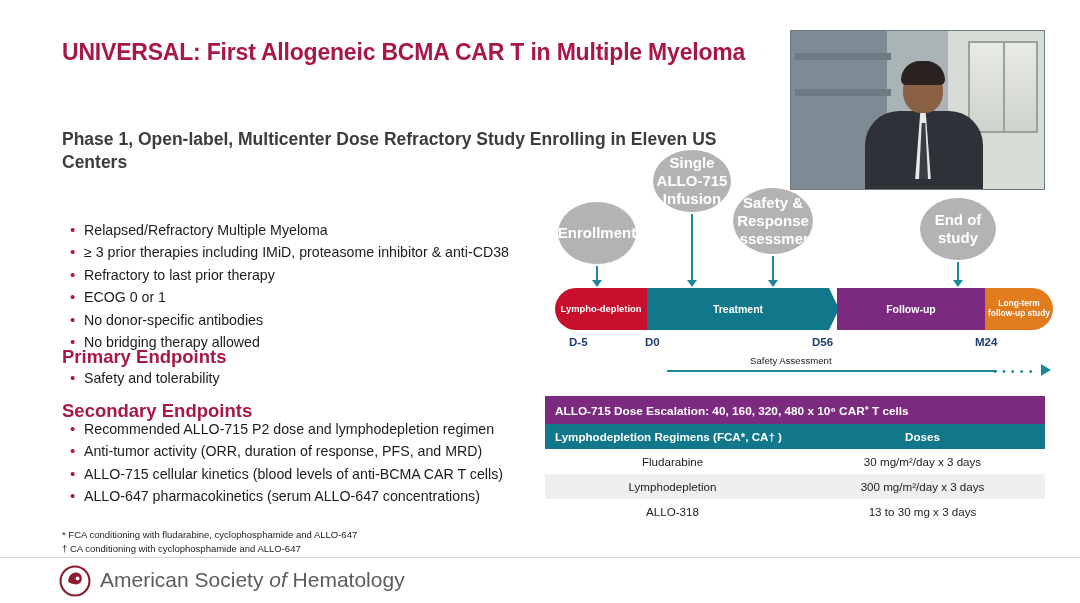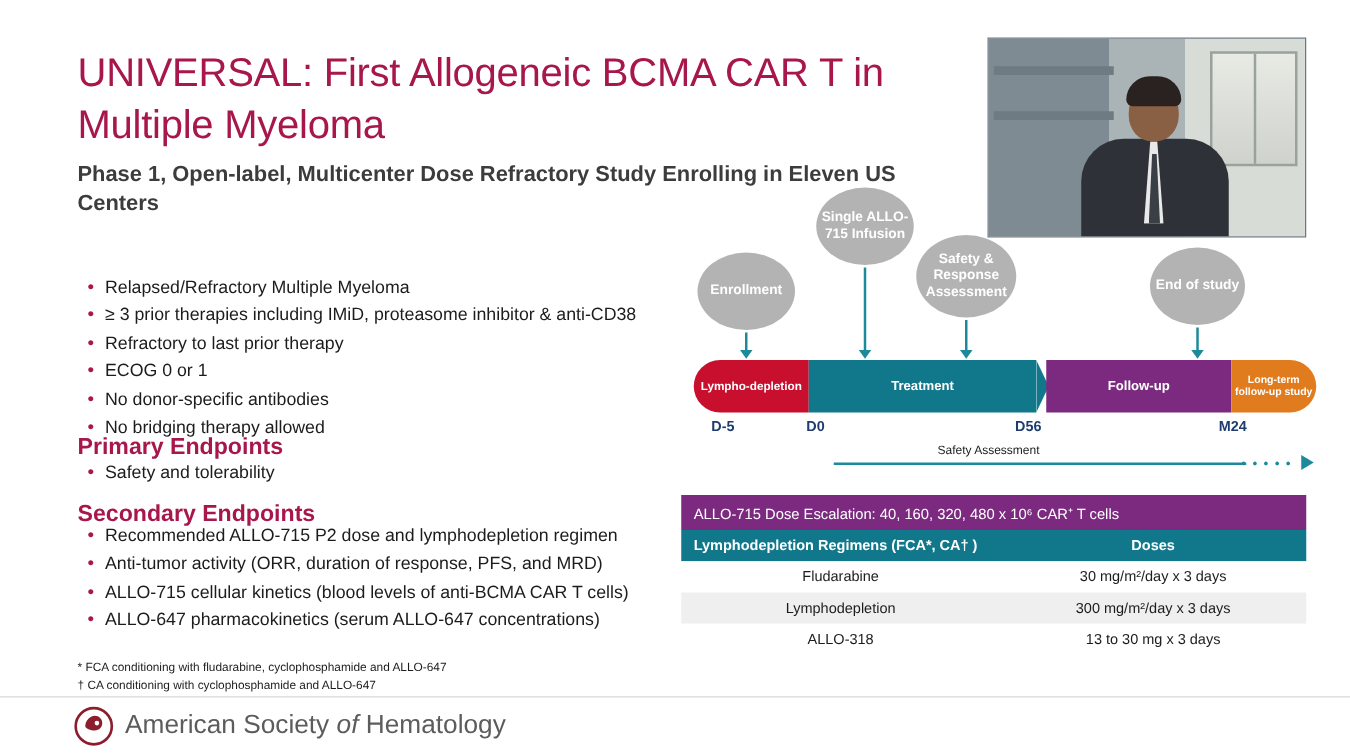--- a/index.html
+++ b/index.html
@@ -18,8 +18,8 @@
   .title {
     position: absolute;
     left: 62px; top: 38px; width: 730px;
-    font-size: 32px; line-height: 1.28;
-    font-weight: 400;
+    font-size: 23px; line-height: 1.28;
+    font-weight: 700;
     color: #a8174b;
     letter-spacing: -0.2px;
   }

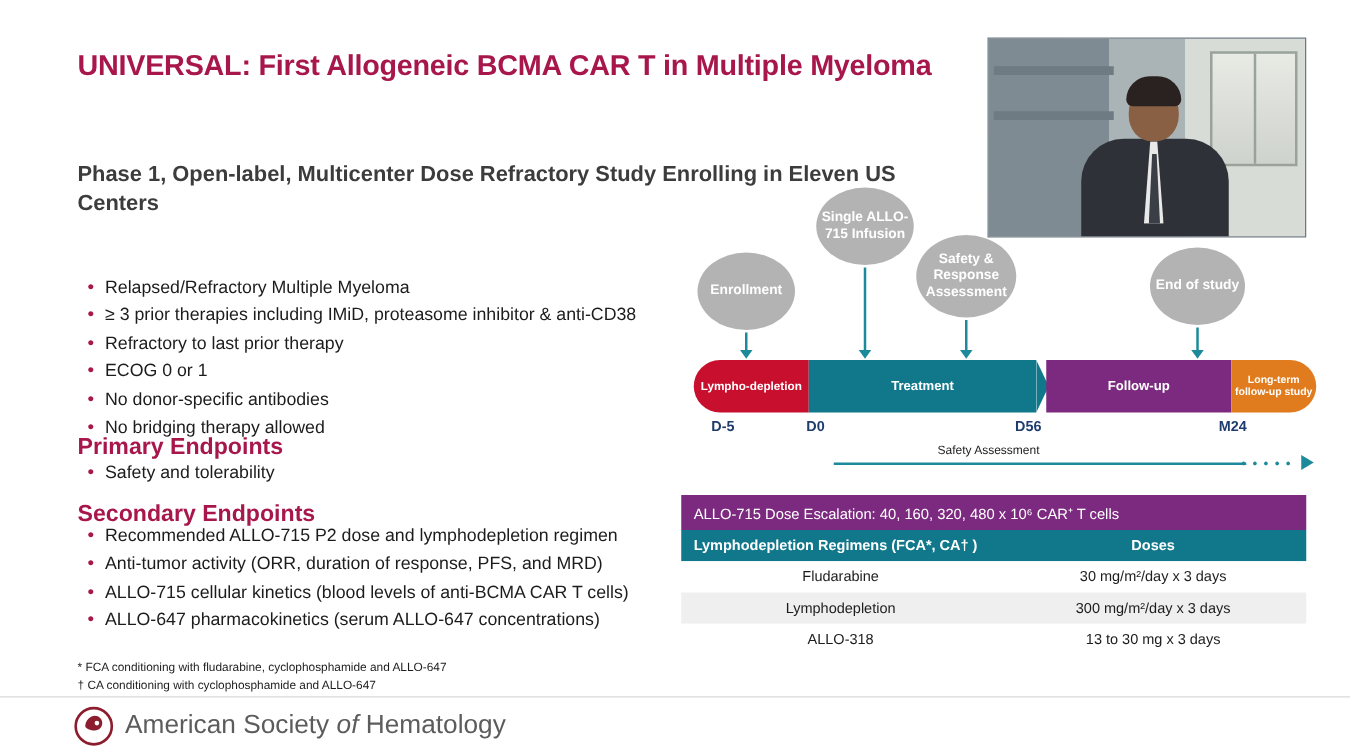--- a/index.html
+++ b/index.html
@@ -92,7 +92,7 @@
     position: absolute; border-radius: 50%;
     background: #b3b3b3; color: #ffffff;
     display: flex; align-items: center; justify-content: center;
-    text-align: center; font-size: 11px; line-height: 1.22; font-weight: bold;
+    text-align: center; font-size: 15px; line-height: 1.22; font-weight: bold;
     padding: 2px;
   }
   #ov-enroll { left: 13px; top: 52px; width: 78px; height: 62px; }

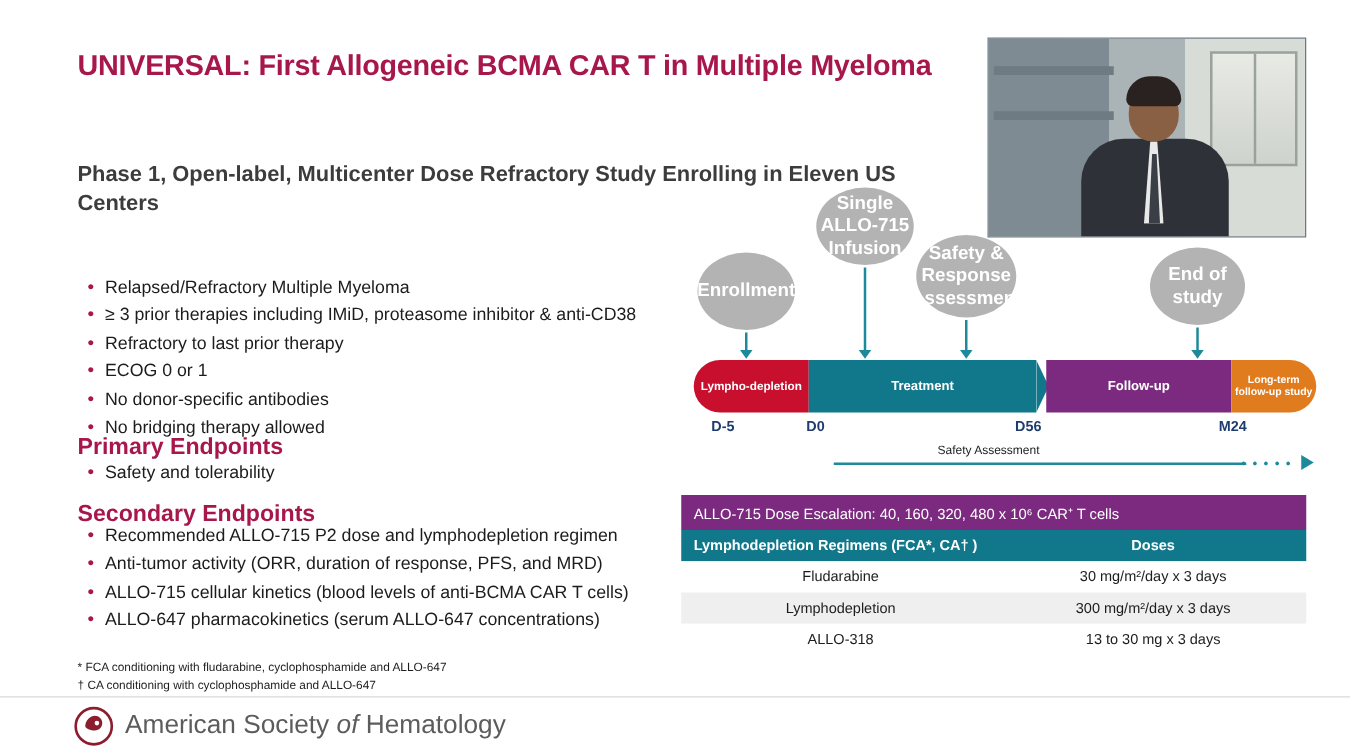--- a/index.html
+++ b/index.html
@@ -138,7 +138,7 @@
   .tbl { position: absolute; left: 545px; top: 396px; width: 500px;
     font-size: 11.6px; border-collapse: collapse; }
   .tbl .dose-head td {
-    background: #7b2a7f; color: #ffffff; font-weight: normal;
+    background: #7b2a7f; color: #ffffff; font-weight: bold;
     padding: 6px 10px; font-size: 11.8px;
   }
   .tbl .col-head td {

